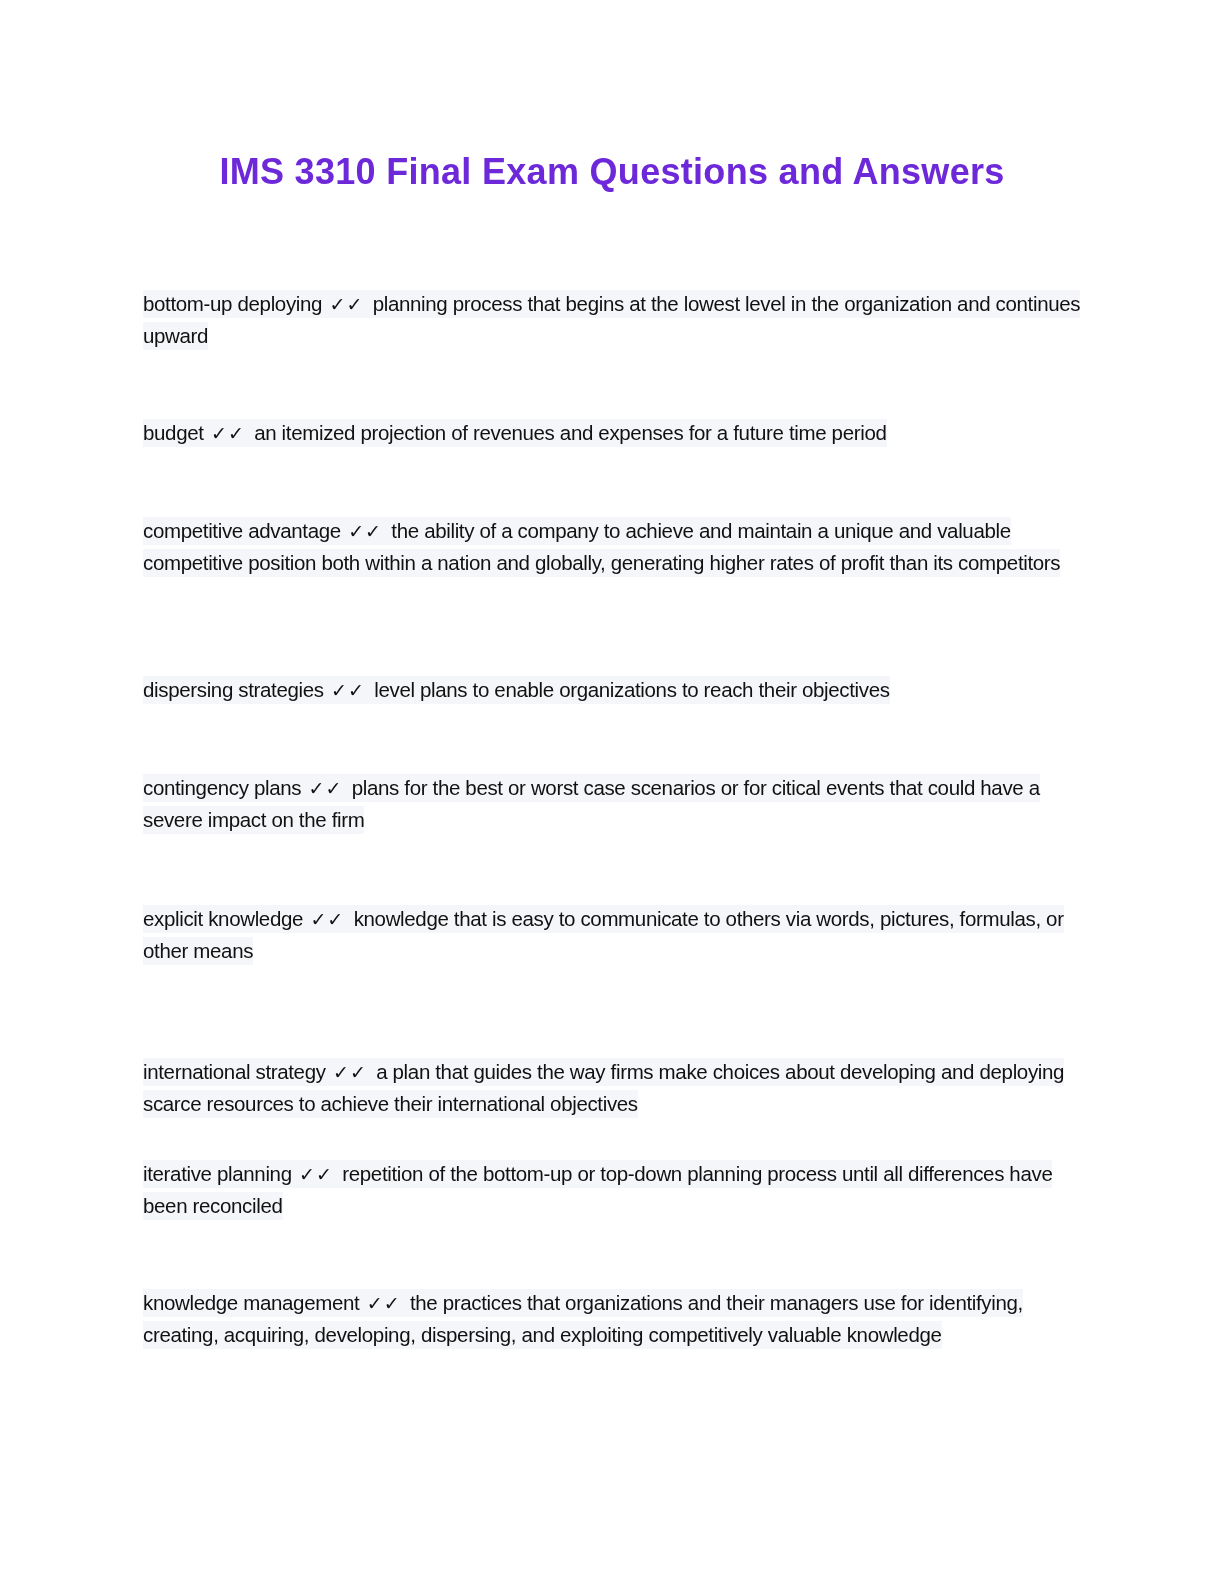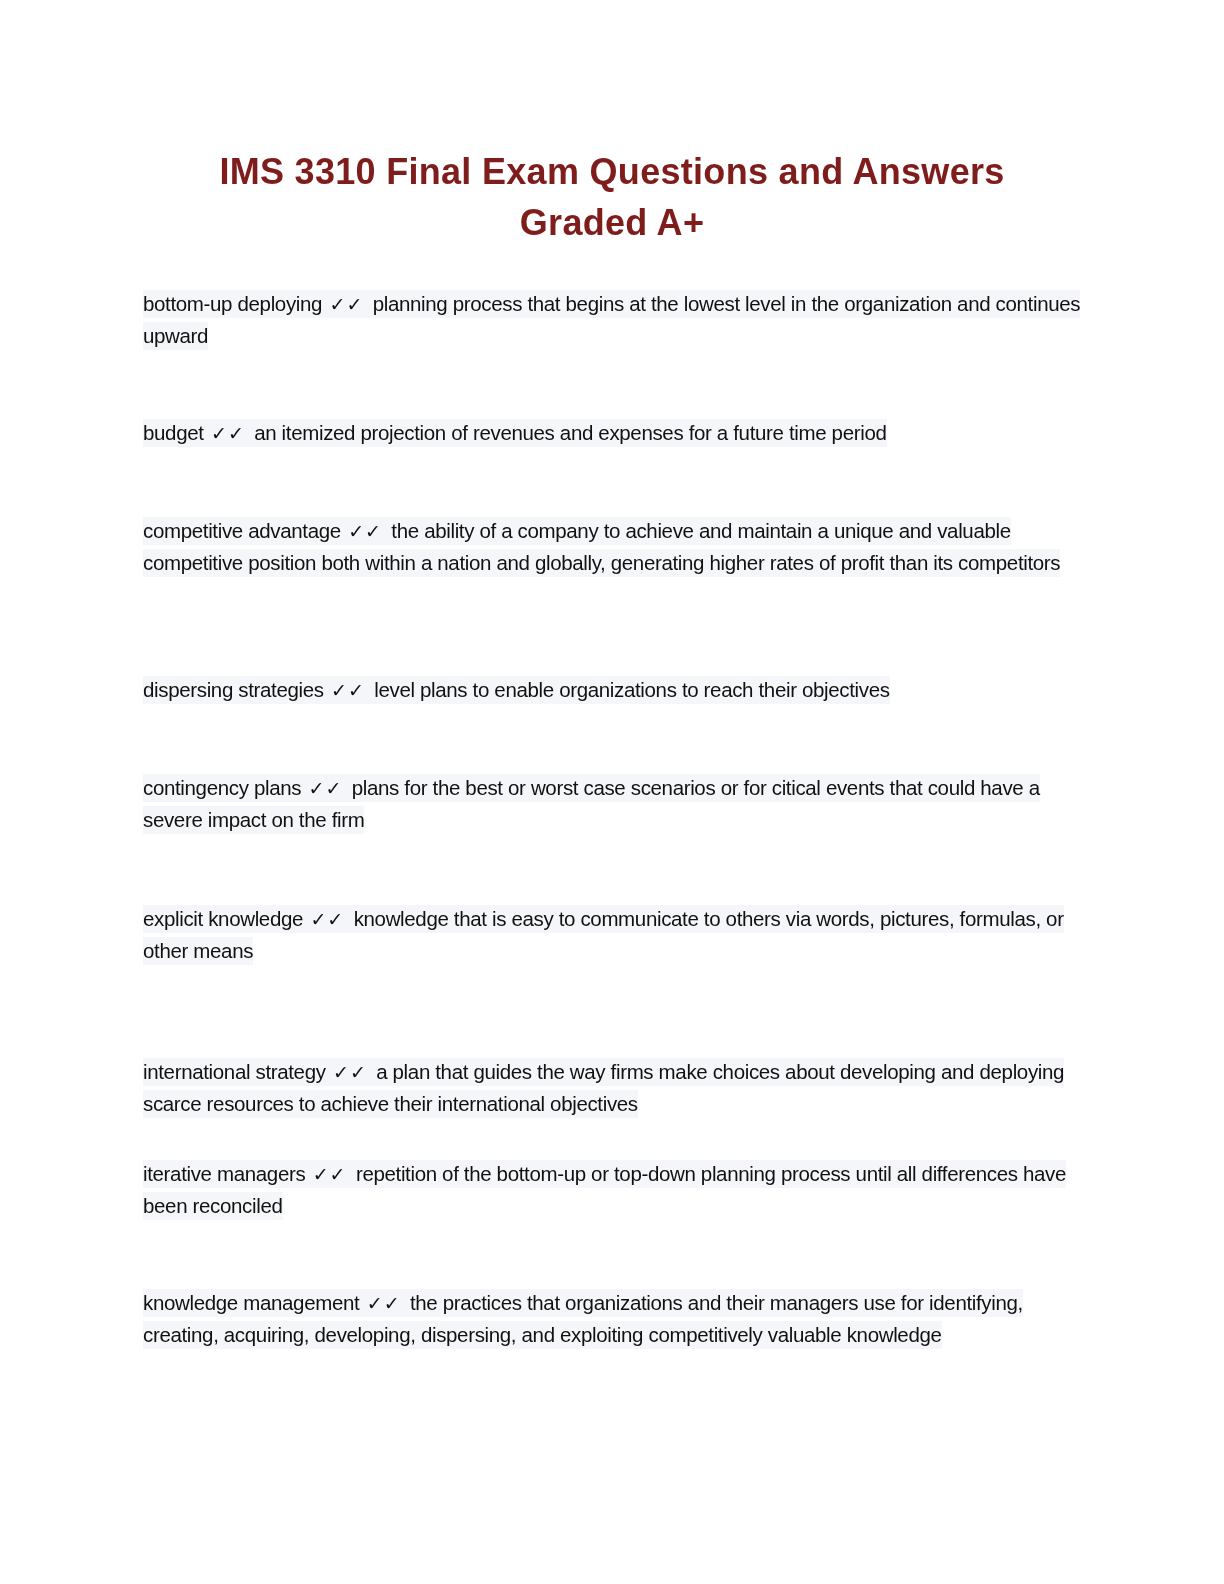--- a/index.html
+++ b/index.html
@@ -33,7 +33,7 @@
       font-weight: bold;
       font-size: 36px;
       line-height: 51px;
-      color: #7f1d1d;
+      color: #6d28d9;
       letter-spacing: 0.3px;
     }
     .title .line {

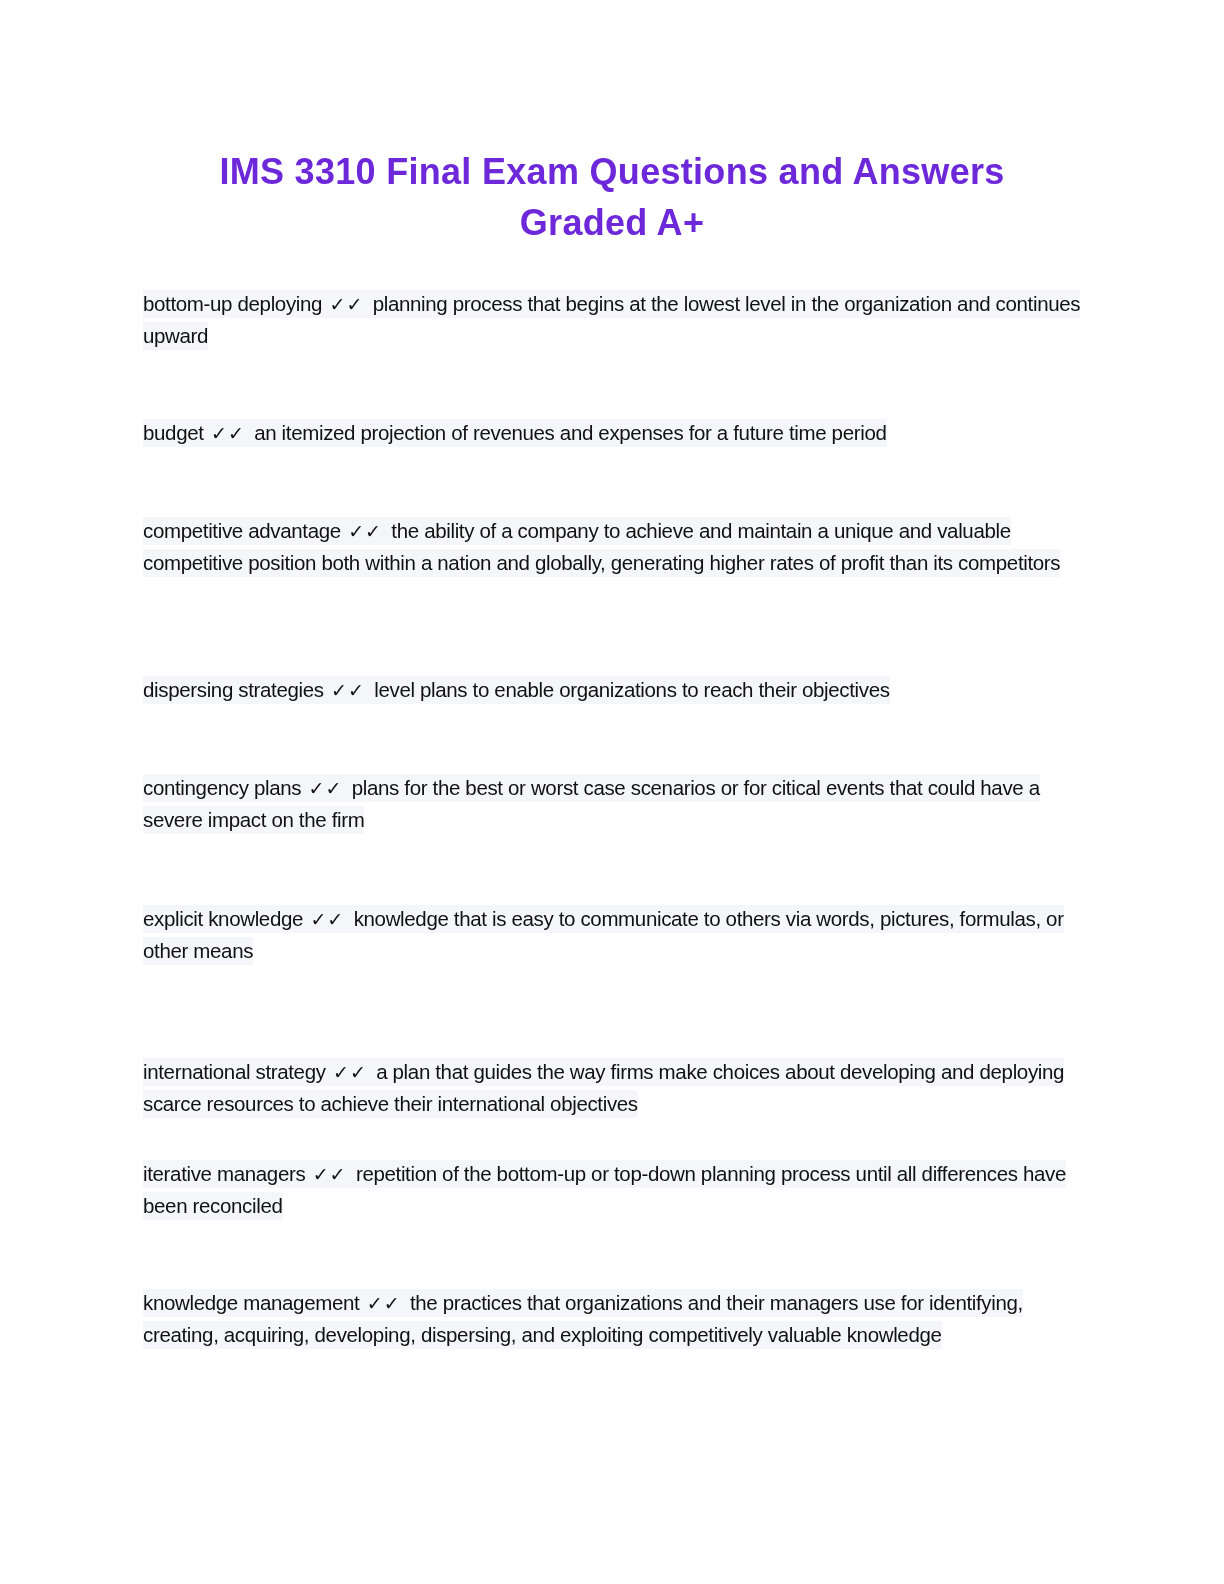--- a/index.html
+++ b/index.html
@@ -78,7 +78,6 @@
 
   <h1 class="title" style="margin:0;">
     <span class="line">IMS 3310 Final Exam Questions and Answers</span>
-    <span class="line">Graded A+</span>
   </h1>
 
   <div class="entries">

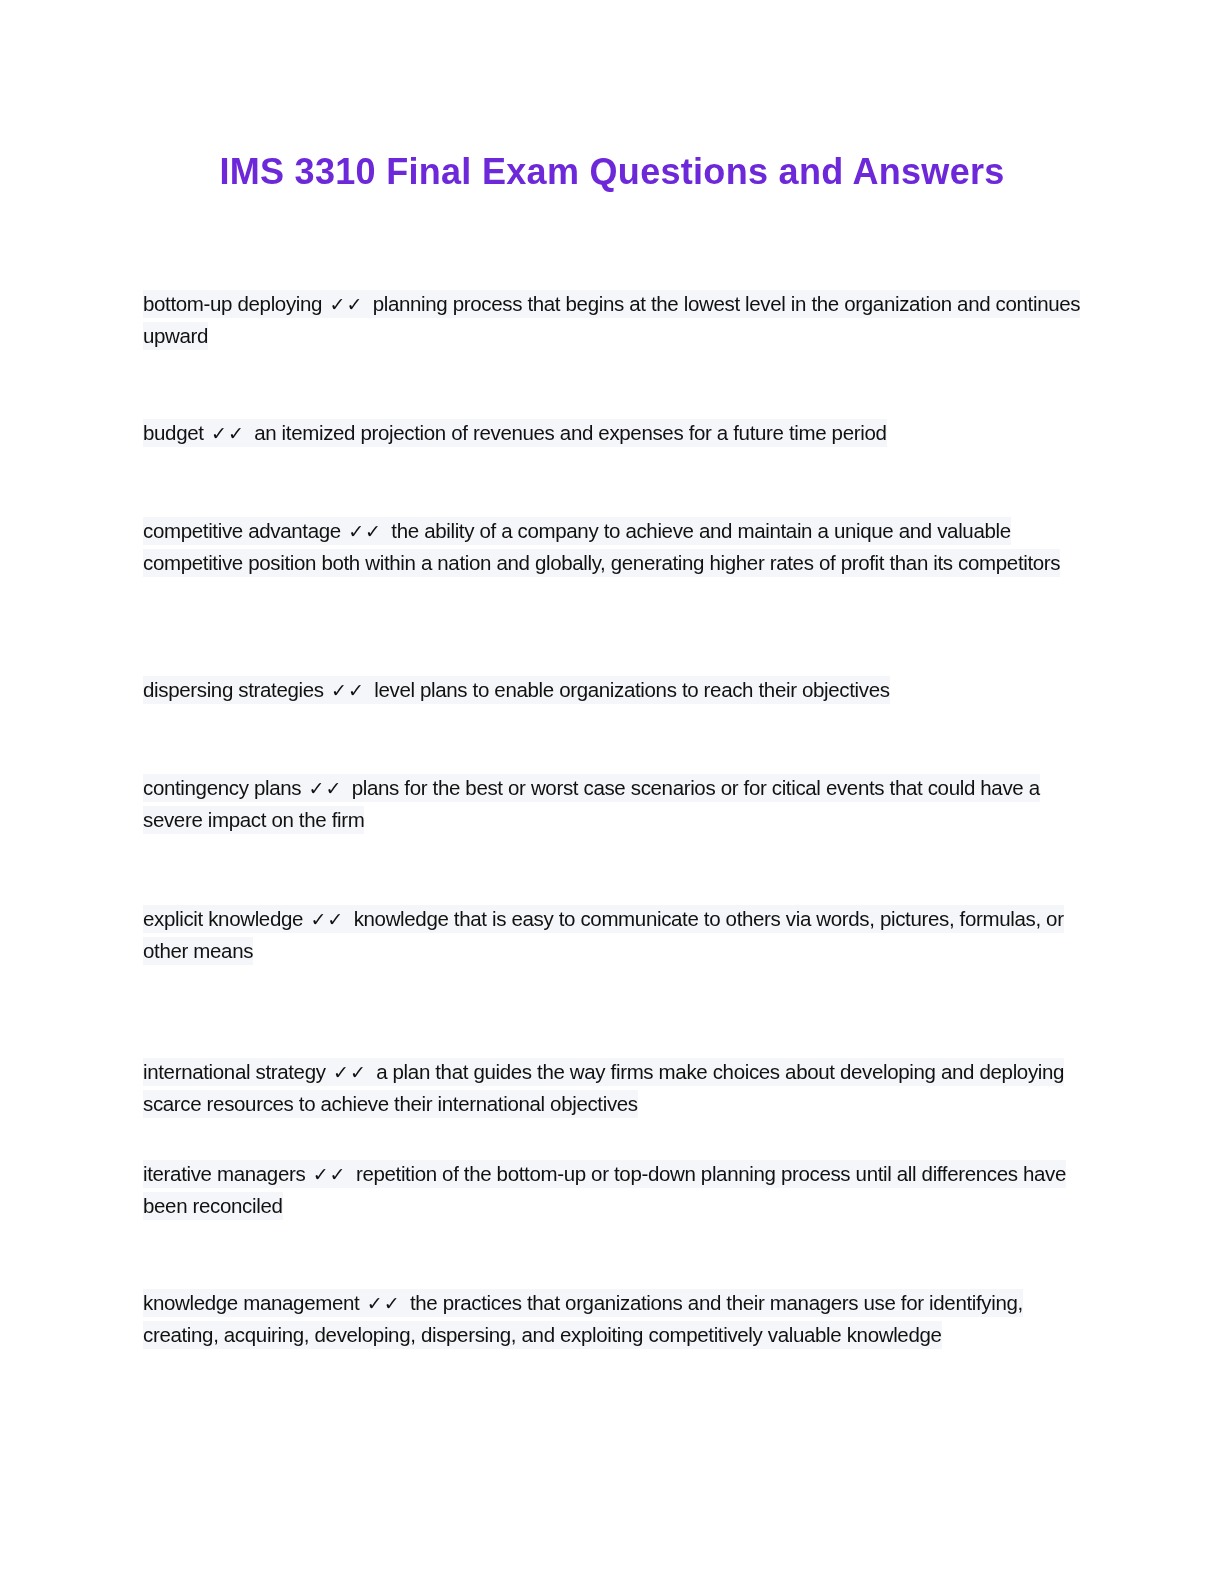--- a/index.html
+++ b/index.html
@@ -111,7 +111,7 @@
     </div>
 
     <div class="entry" style="top:870px;">
-      <span class="hl-line"><span class="term">iterative managers</span> <span class="check">✓✓</span> <span class="definition">repetition of the bottom-up or top-down planning process until all differences have been reconciled</span></span>
+      <span class="hl-line"><span class="term">iterative planning</span> <span class="check">✓✓</span> <span class="definition">repetition of the bottom-up or top-down planning process until all differences have been reconciled</span></span>
     </div>
 
     <div class="entry" style="top:999px;">

